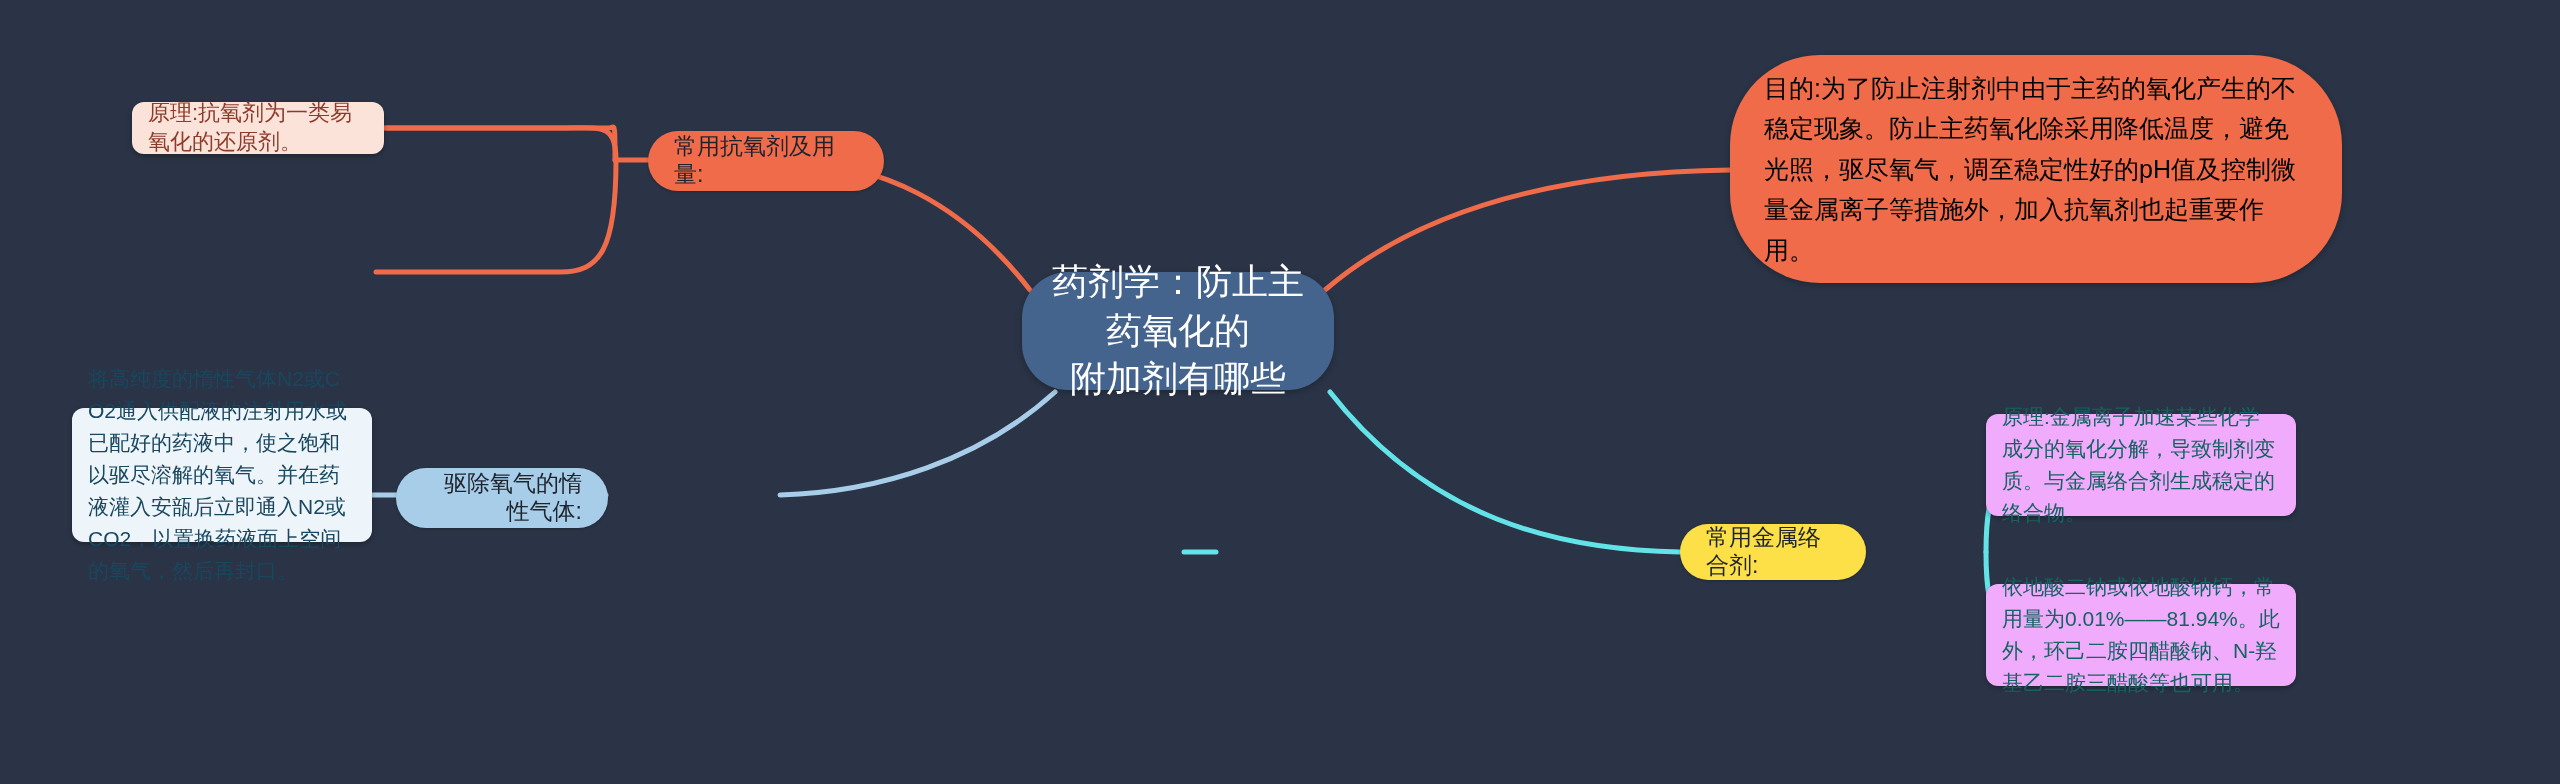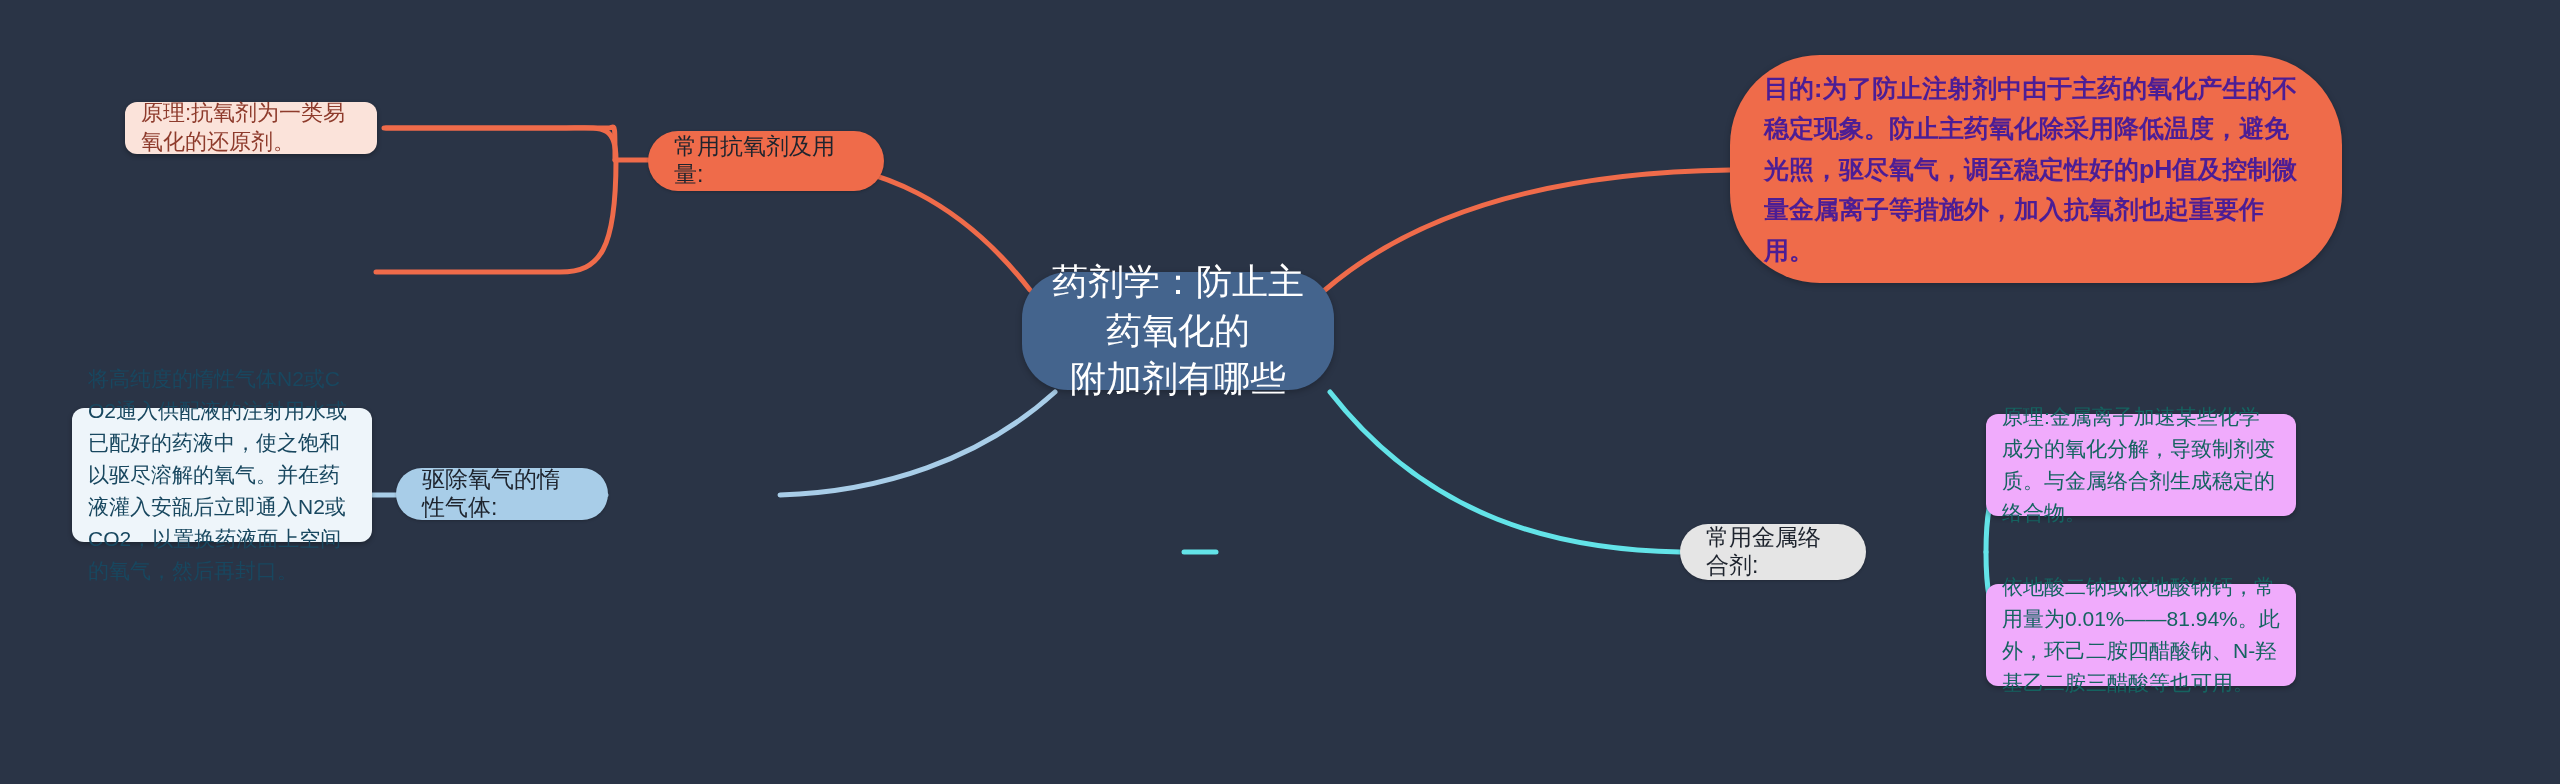--- a/index.html
+++ b/index.html
@@ -66,13 +66,12 @@
   
   .blob-orange {
     background: #ef6b4a;
-    color: #4c1d95;
+    color: #000000;
     border-radius: 90px;
     font-size: 25px;
     line-height: 1.62;
     padding: 22px 34px;
     box-shadow: 0 2px 6px rgba(0,0,0,0.25);
-    font-weight: bold;
   }
 
   

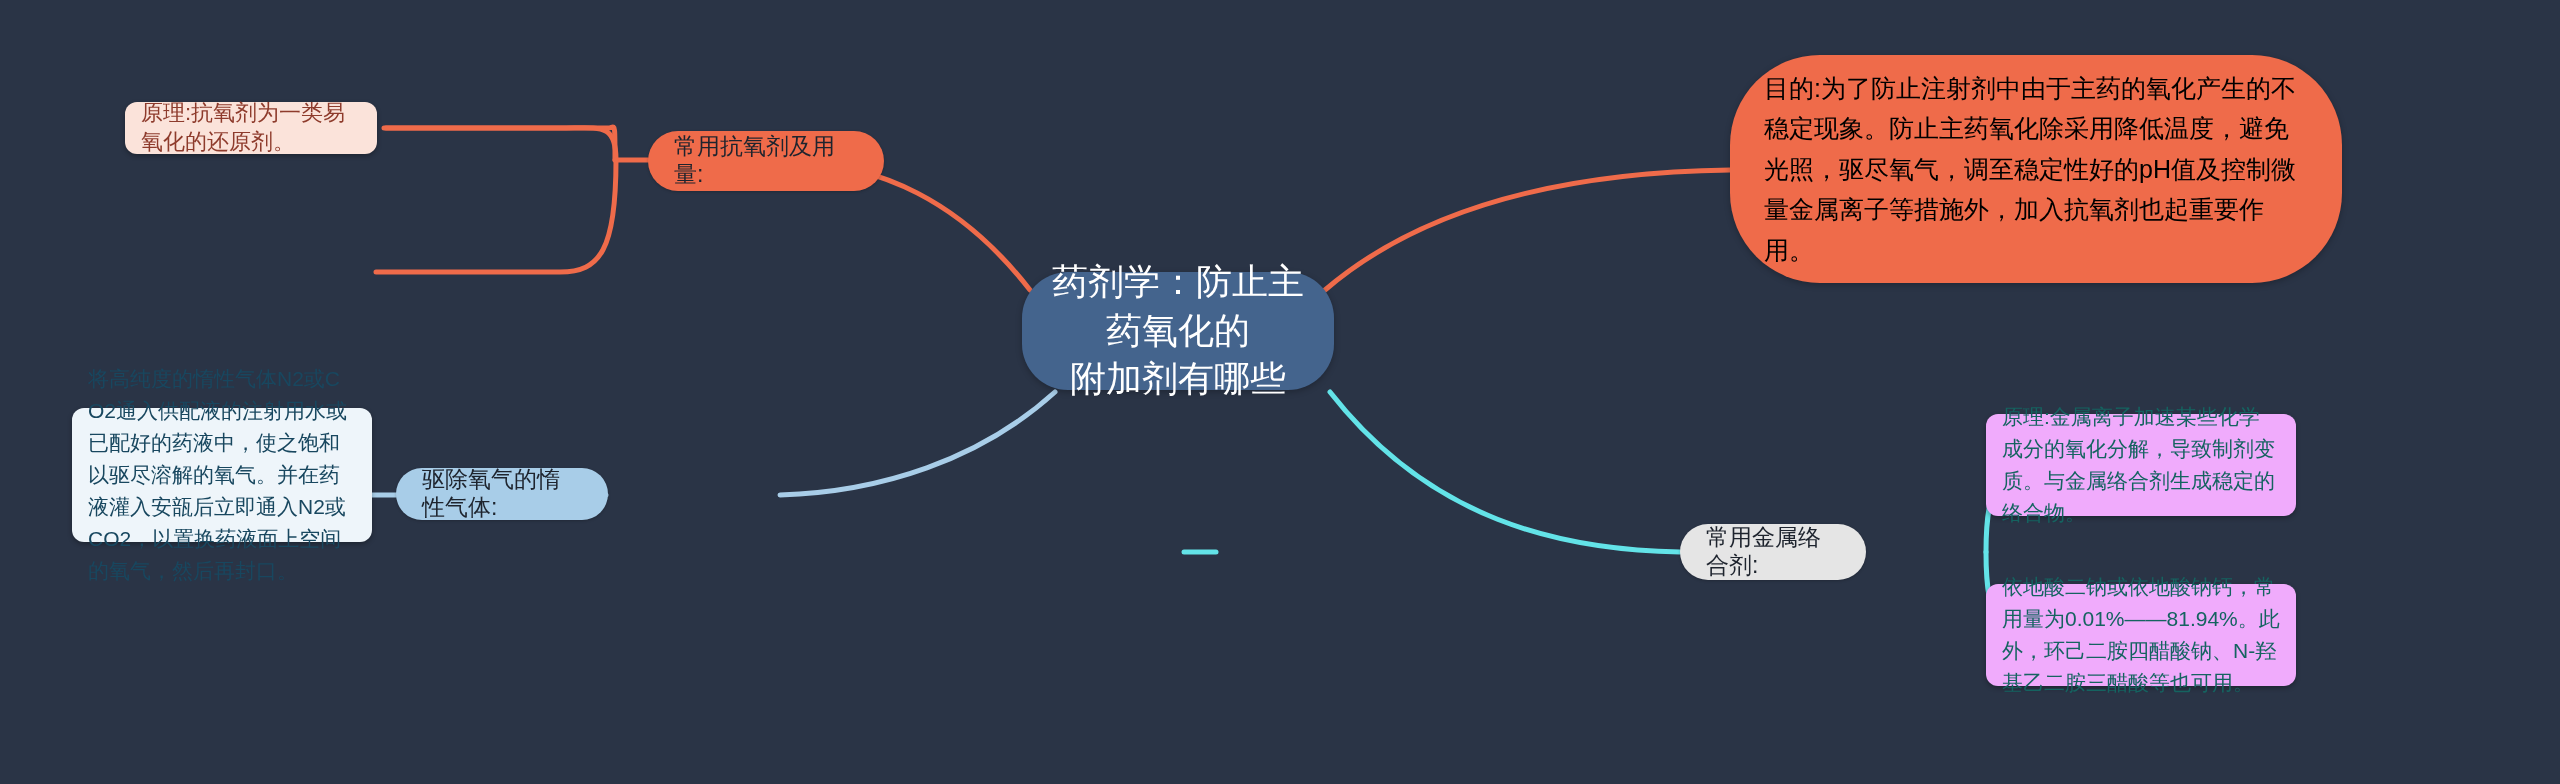--- a/index.html
+++ b/index.html
@@ -128,7 +128,7 @@
     <div class="node-inner">常用抗氧剂及用量:</div>
   </div>
 
-  <div class="node card card-pink card-pink-sm" style="left:125px; top:102px; width:252px; height:52px;">
+  <div class="node card card-pink card-pink-sm" style="left:132px; top:102px; width:252px; height:52px;">
     <div class="node-inner">原理:抗氧剂为一类易氧化的还原剂。</div>
   </div>
 

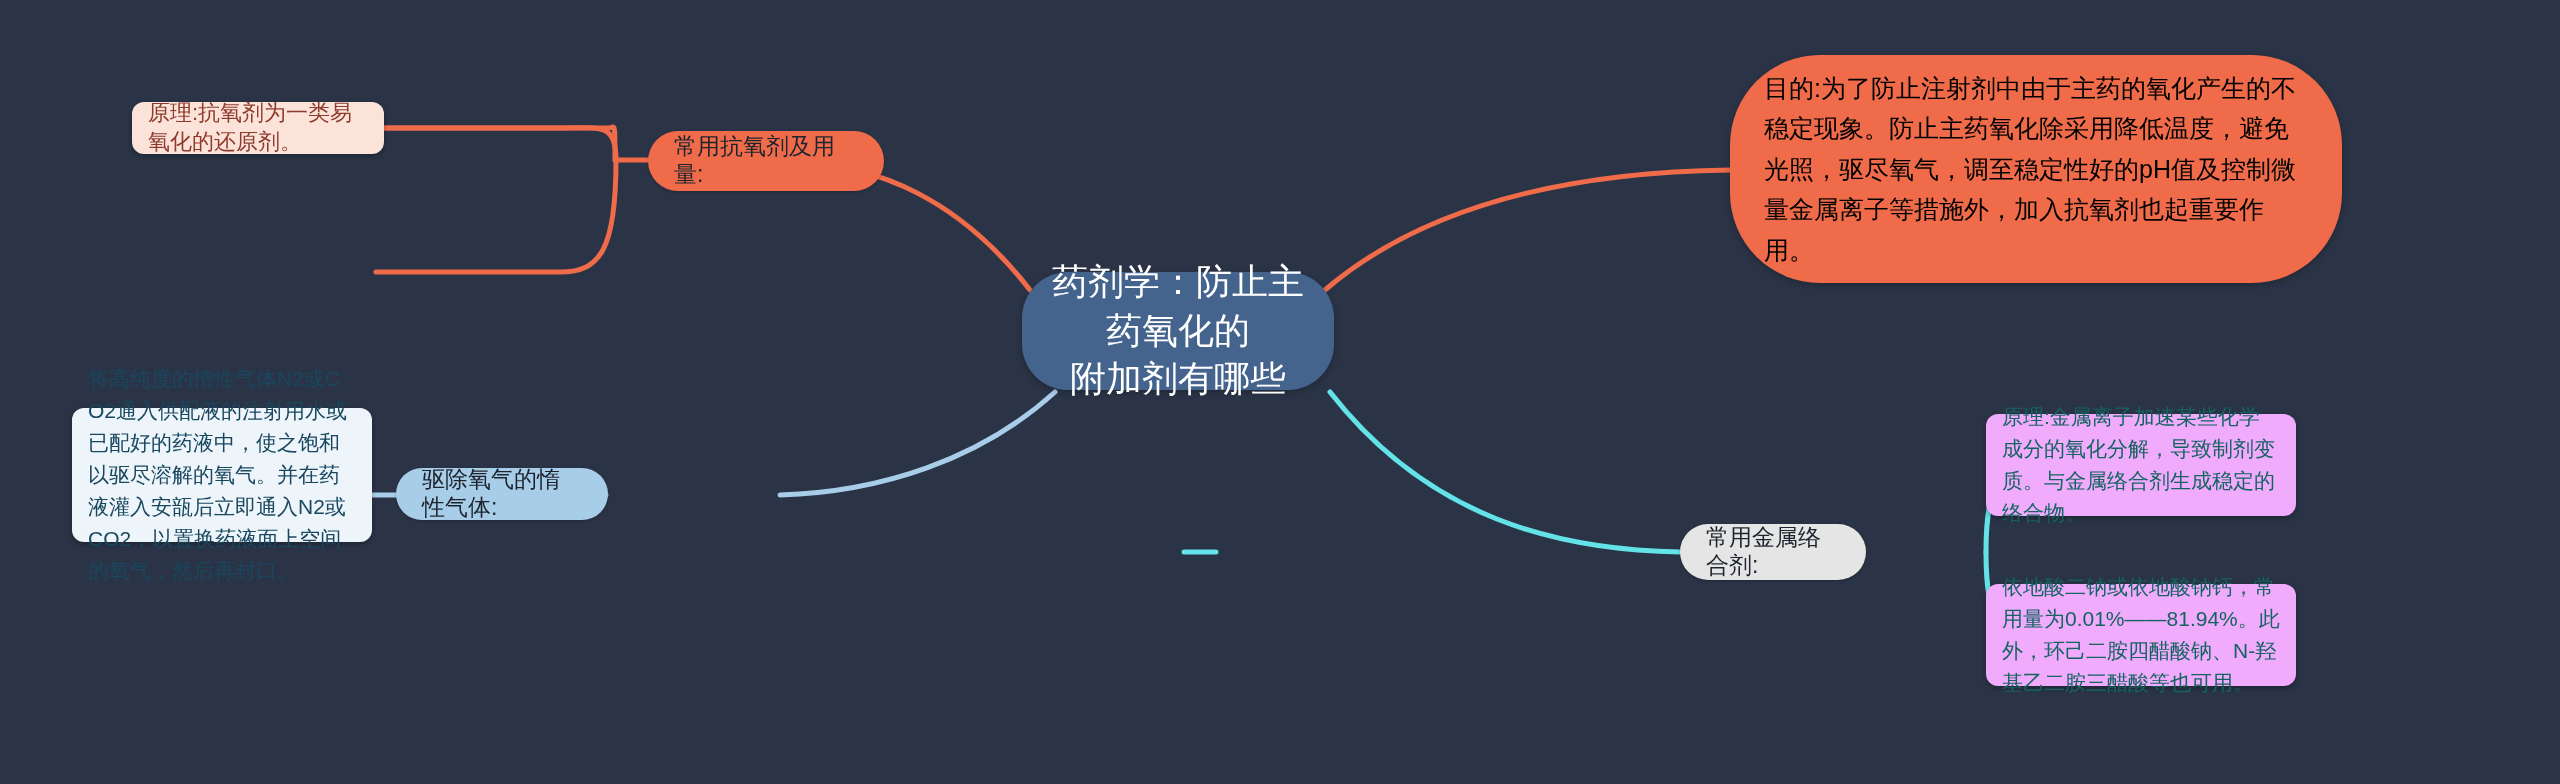--- a/index.html
+++ b/index.html
@@ -133,7 +133,7 @@
   </div>
 
 
-  <div class="node pill pill-blue" style="left:396px; top:468px; width:212px; height:52px;">
+  <div class="node pill pill-blue" style="left:396px; top:468px; width:212px; height:60px;text-align:right;">
     <div class="node-inner">驱除氧气的惰性气体:</div>
   </div>
 

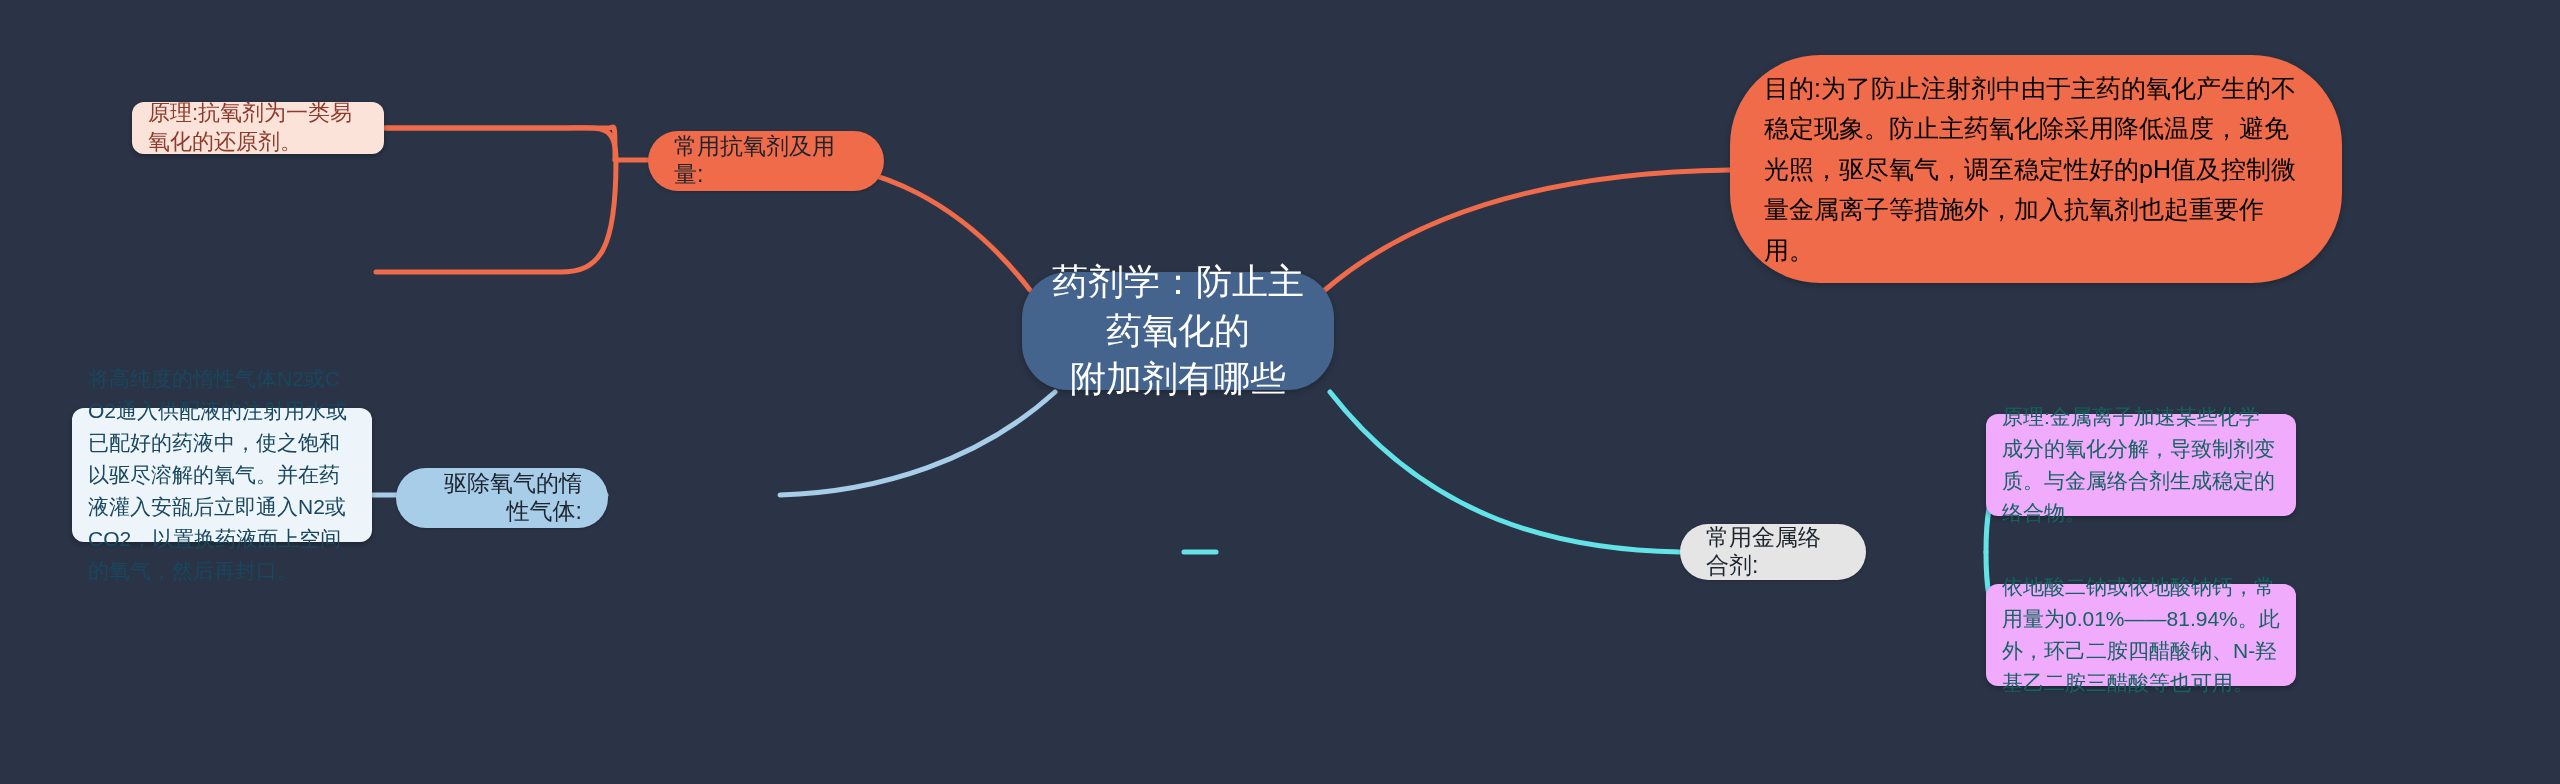--- a/index.html
+++ b/index.html
@@ -61,7 +61,7 @@
   }
   .pill-orange { background: #ef6b4a; color: #1e242e; }
   .pill-blue   { background: #a8cde8; color: #1e242e; }
-  .pill-cyan   { background: #e5e5e5; color: #1e242e; }
+  .pill-cyan   { background: #fde047; color: #1e242e; }
 
   
   .blob-orange {

